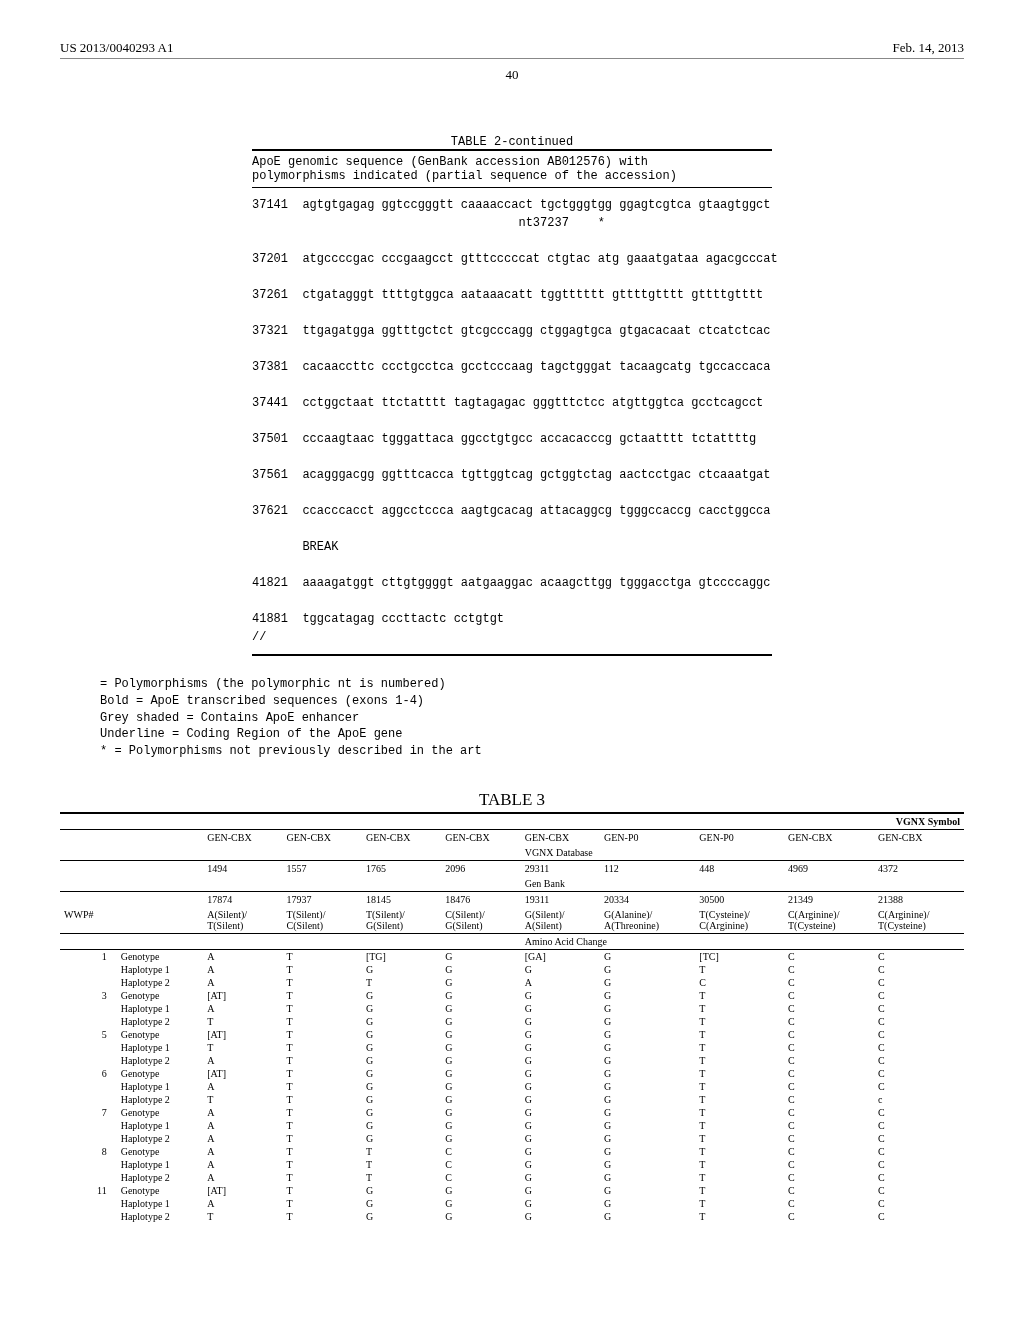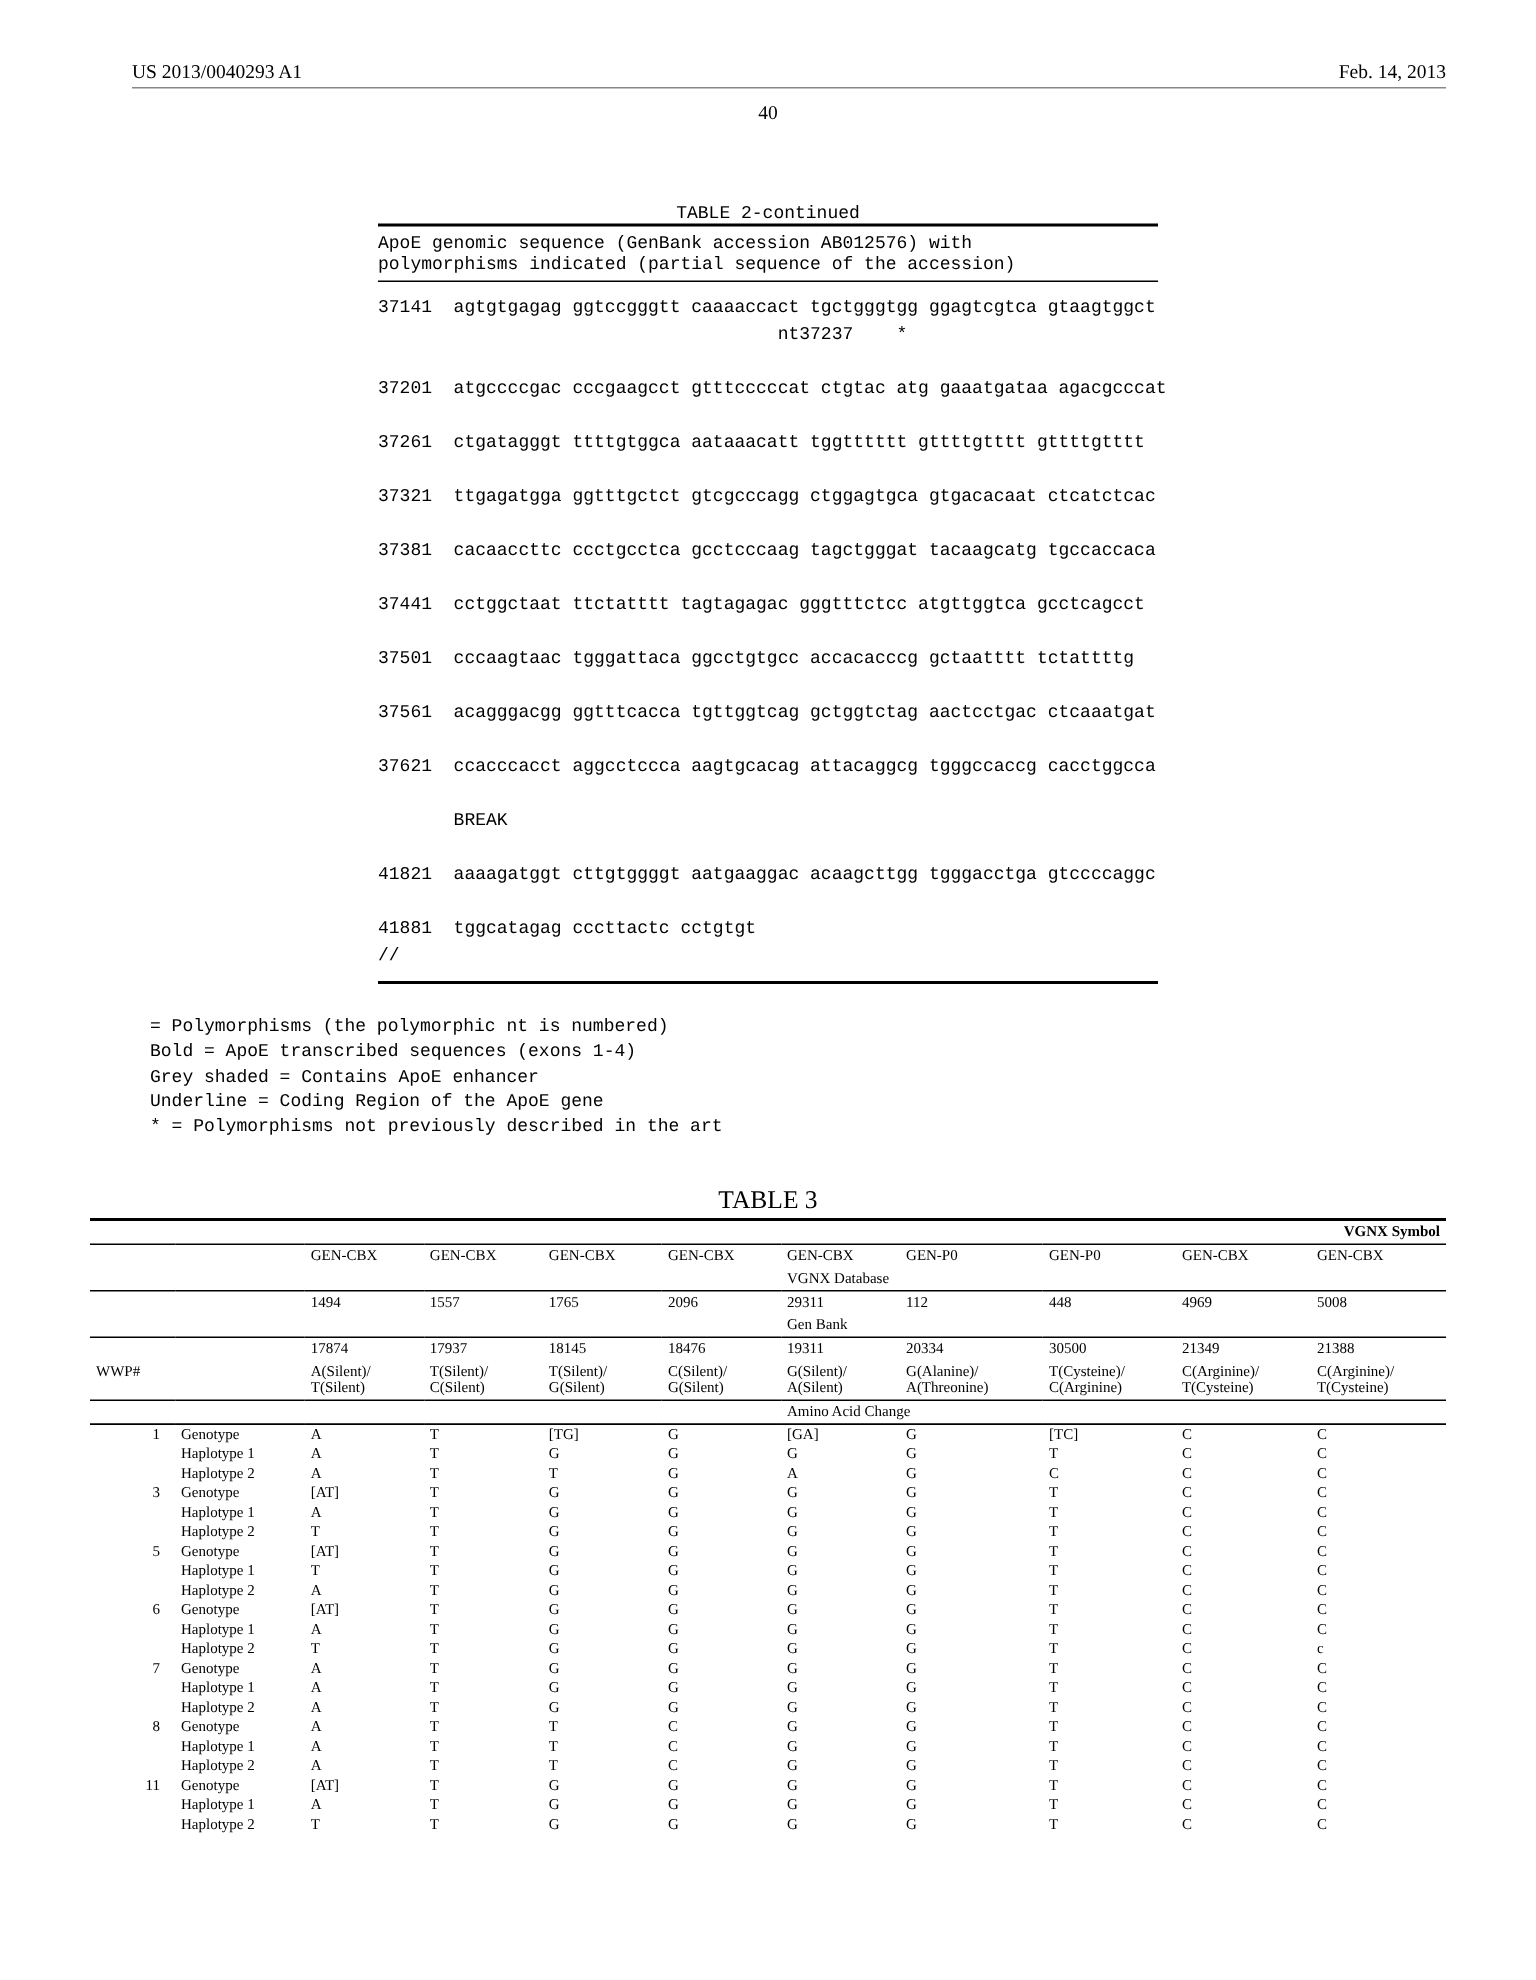--- a/index.html
+++ b/index.html
@@ -18,7 +18,6 @@
     border-bottom: 1px solid #888;
     padding-bottom: 2px;
     margin-bottom: 8px;
-    margin-left: 28px;
   }
   .page-number {
     text-align: center;

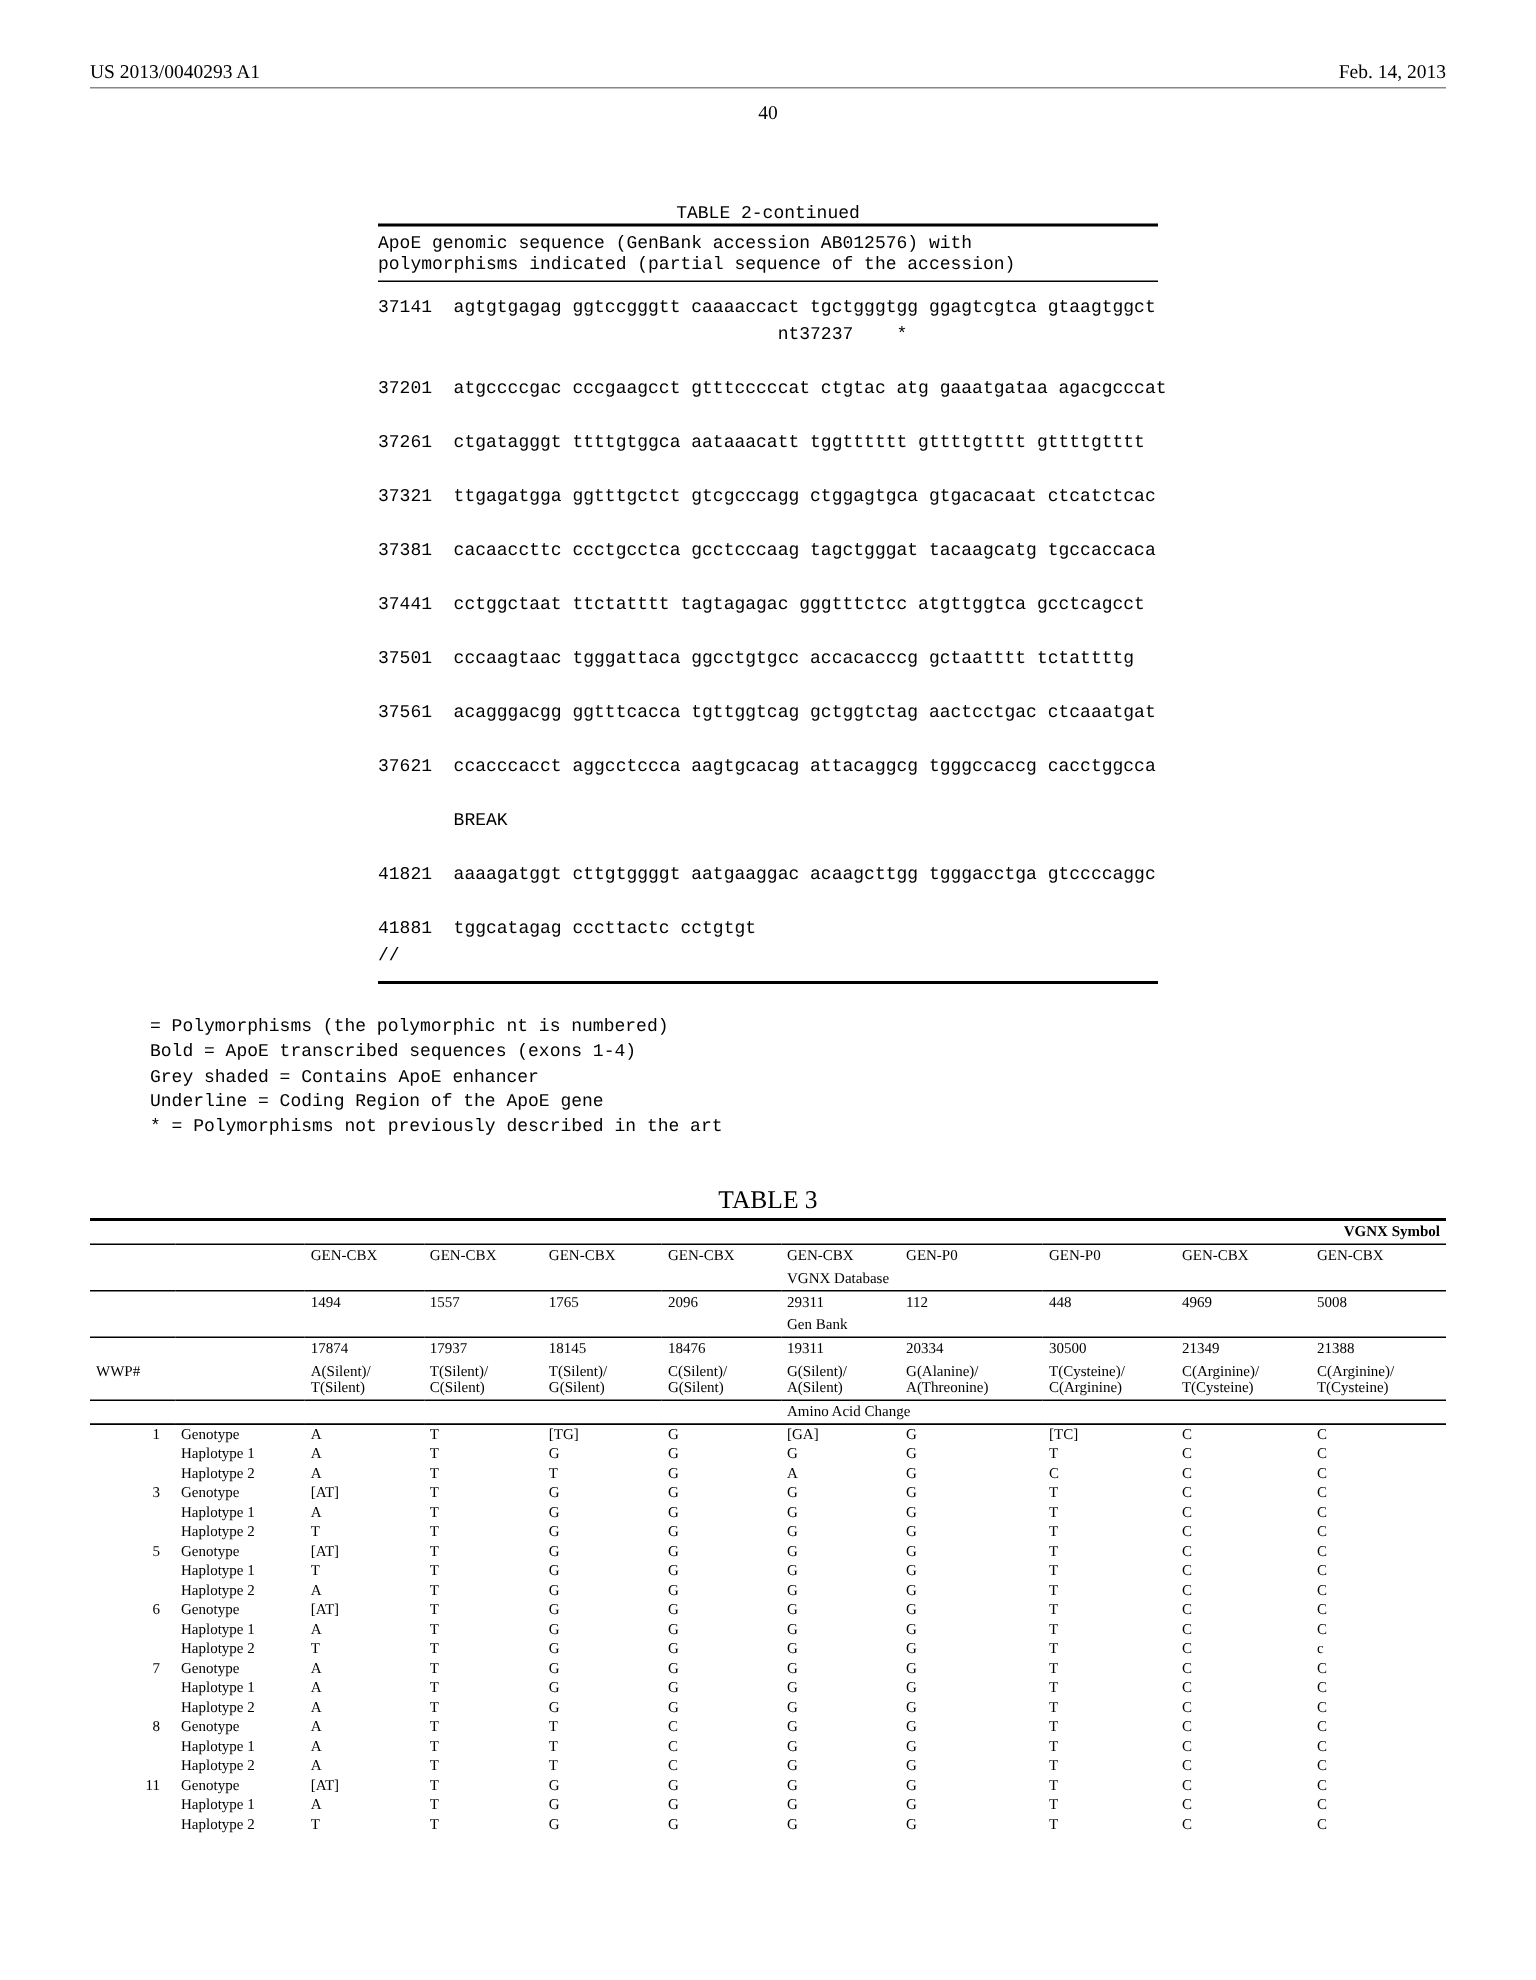--- a/index.html
+++ b/index.html
@@ -166,7 +166,7 @@
           <td>112</td>
           <td>448</td>
           <td>4969</td>
-          <td>5008</td>
+          <td>4372</td>
         </tr>
 
     <tr class="table3-header row-divider">

